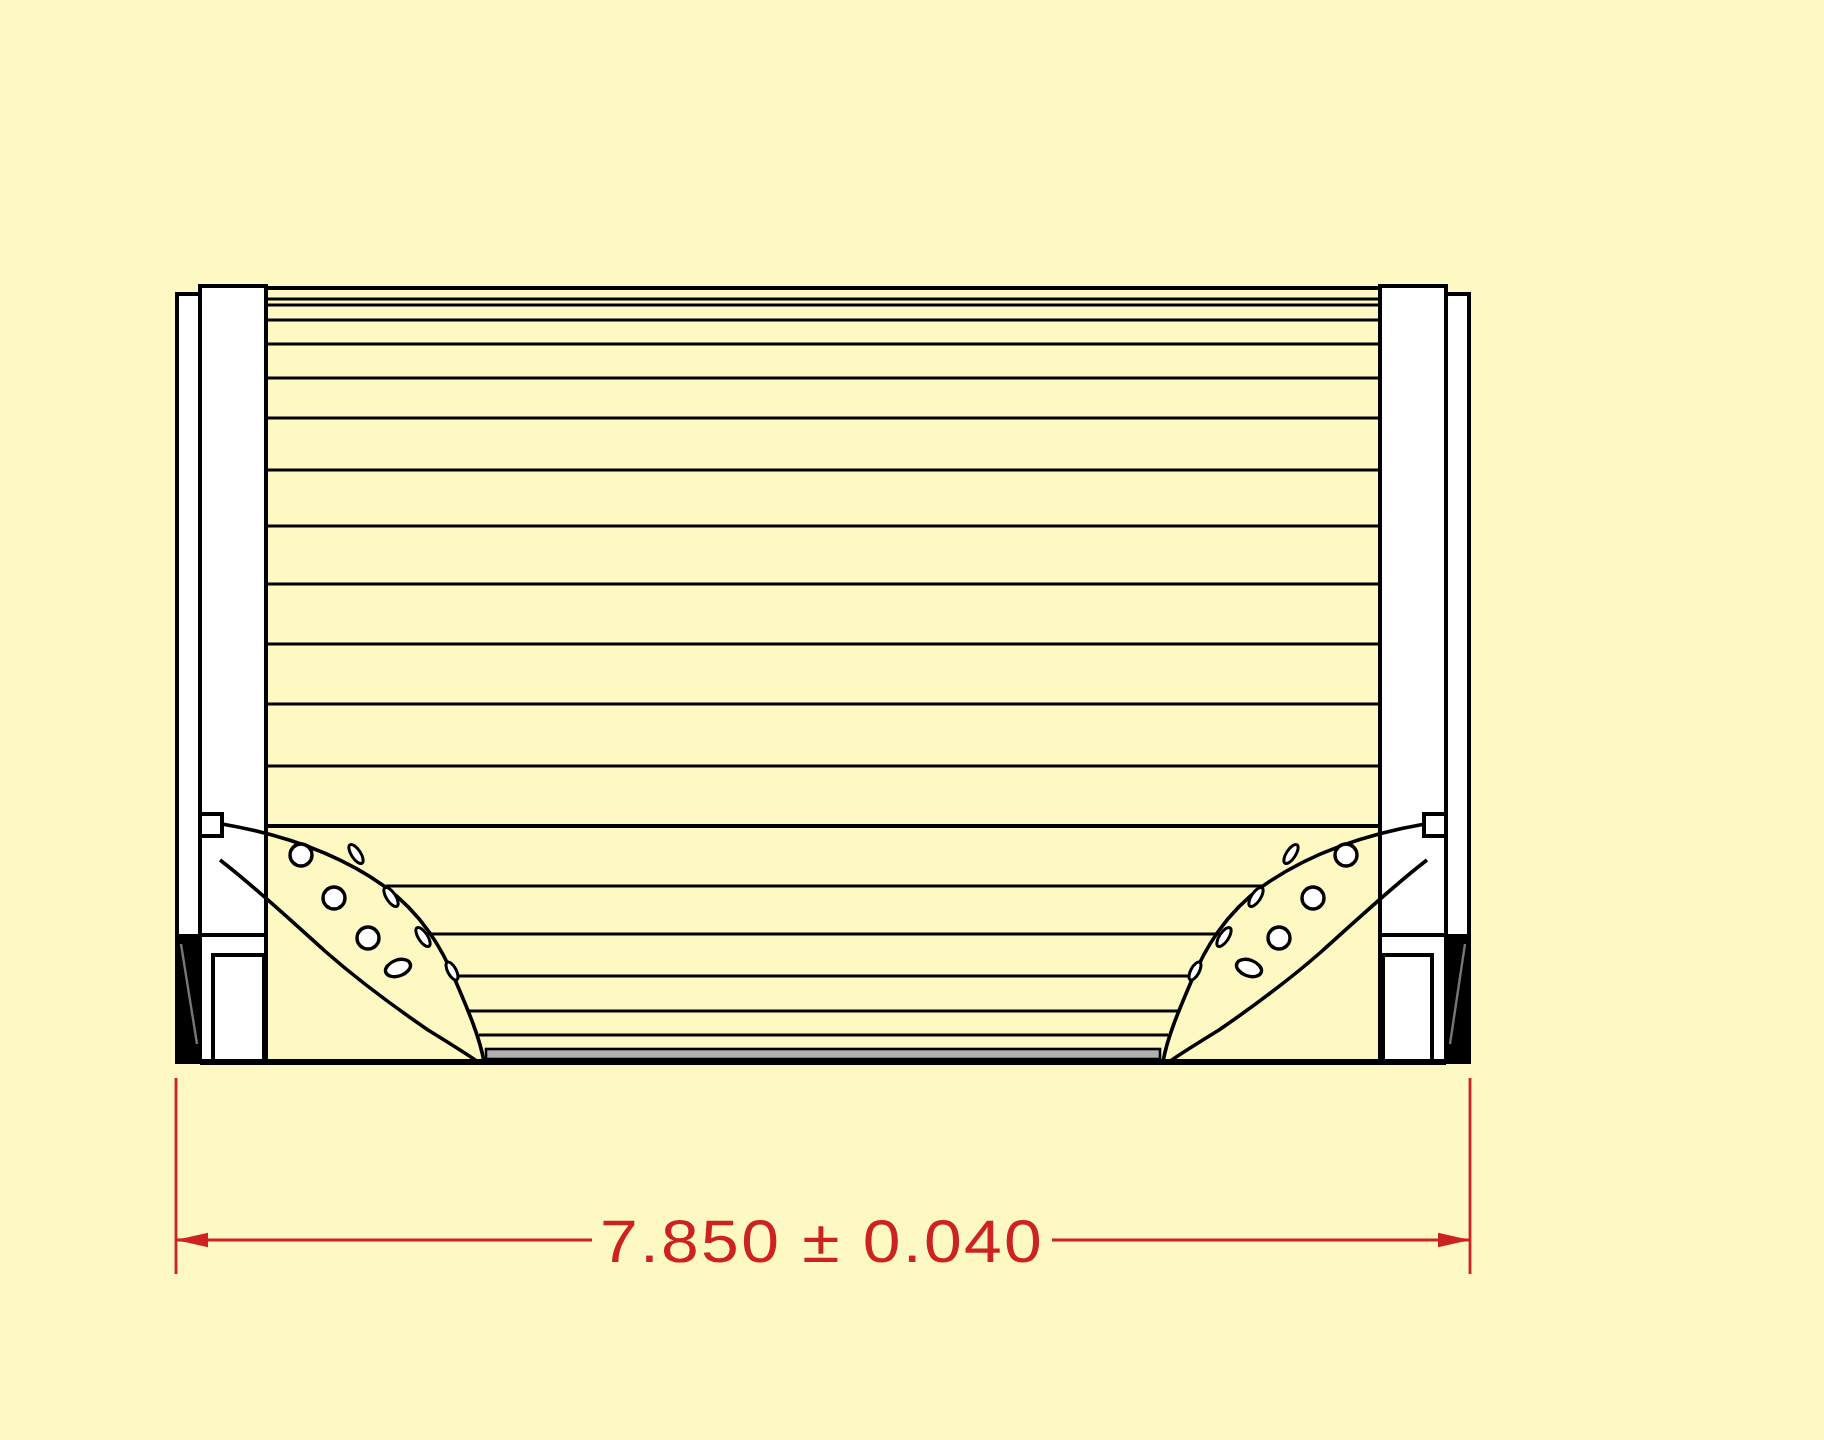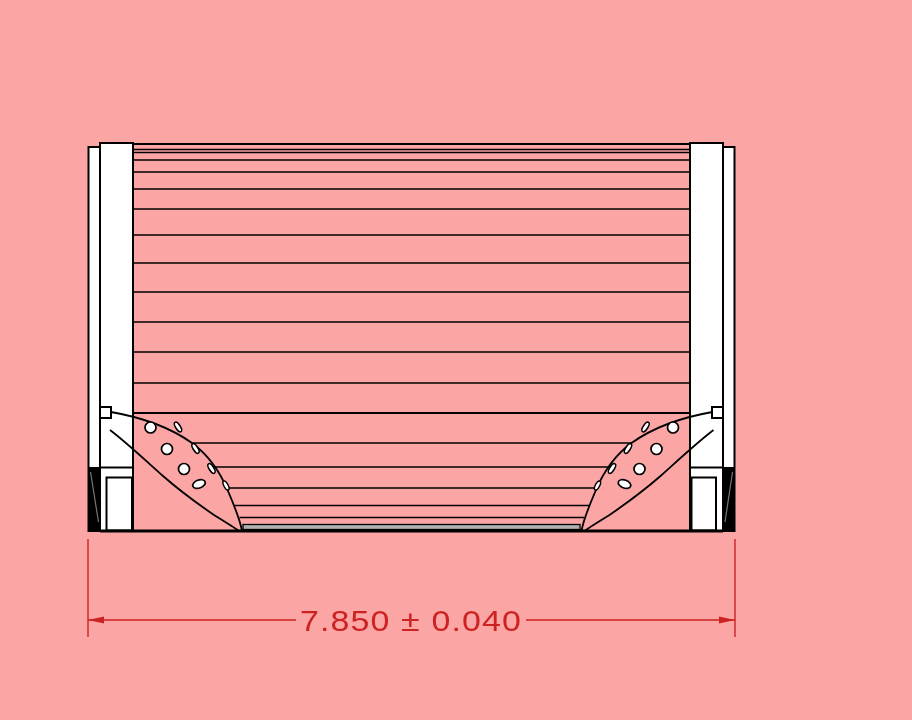--- a/index.html
+++ b/index.html
@@ -7,7 +7,7 @@
     position: relative;
     width: 912px;
     height: 720px;
-    background: #fca5a5;
+    background: #fef9c3;
     overflow: hidden;
     font-family: "Liberation Sans", sans-serif;
   }

